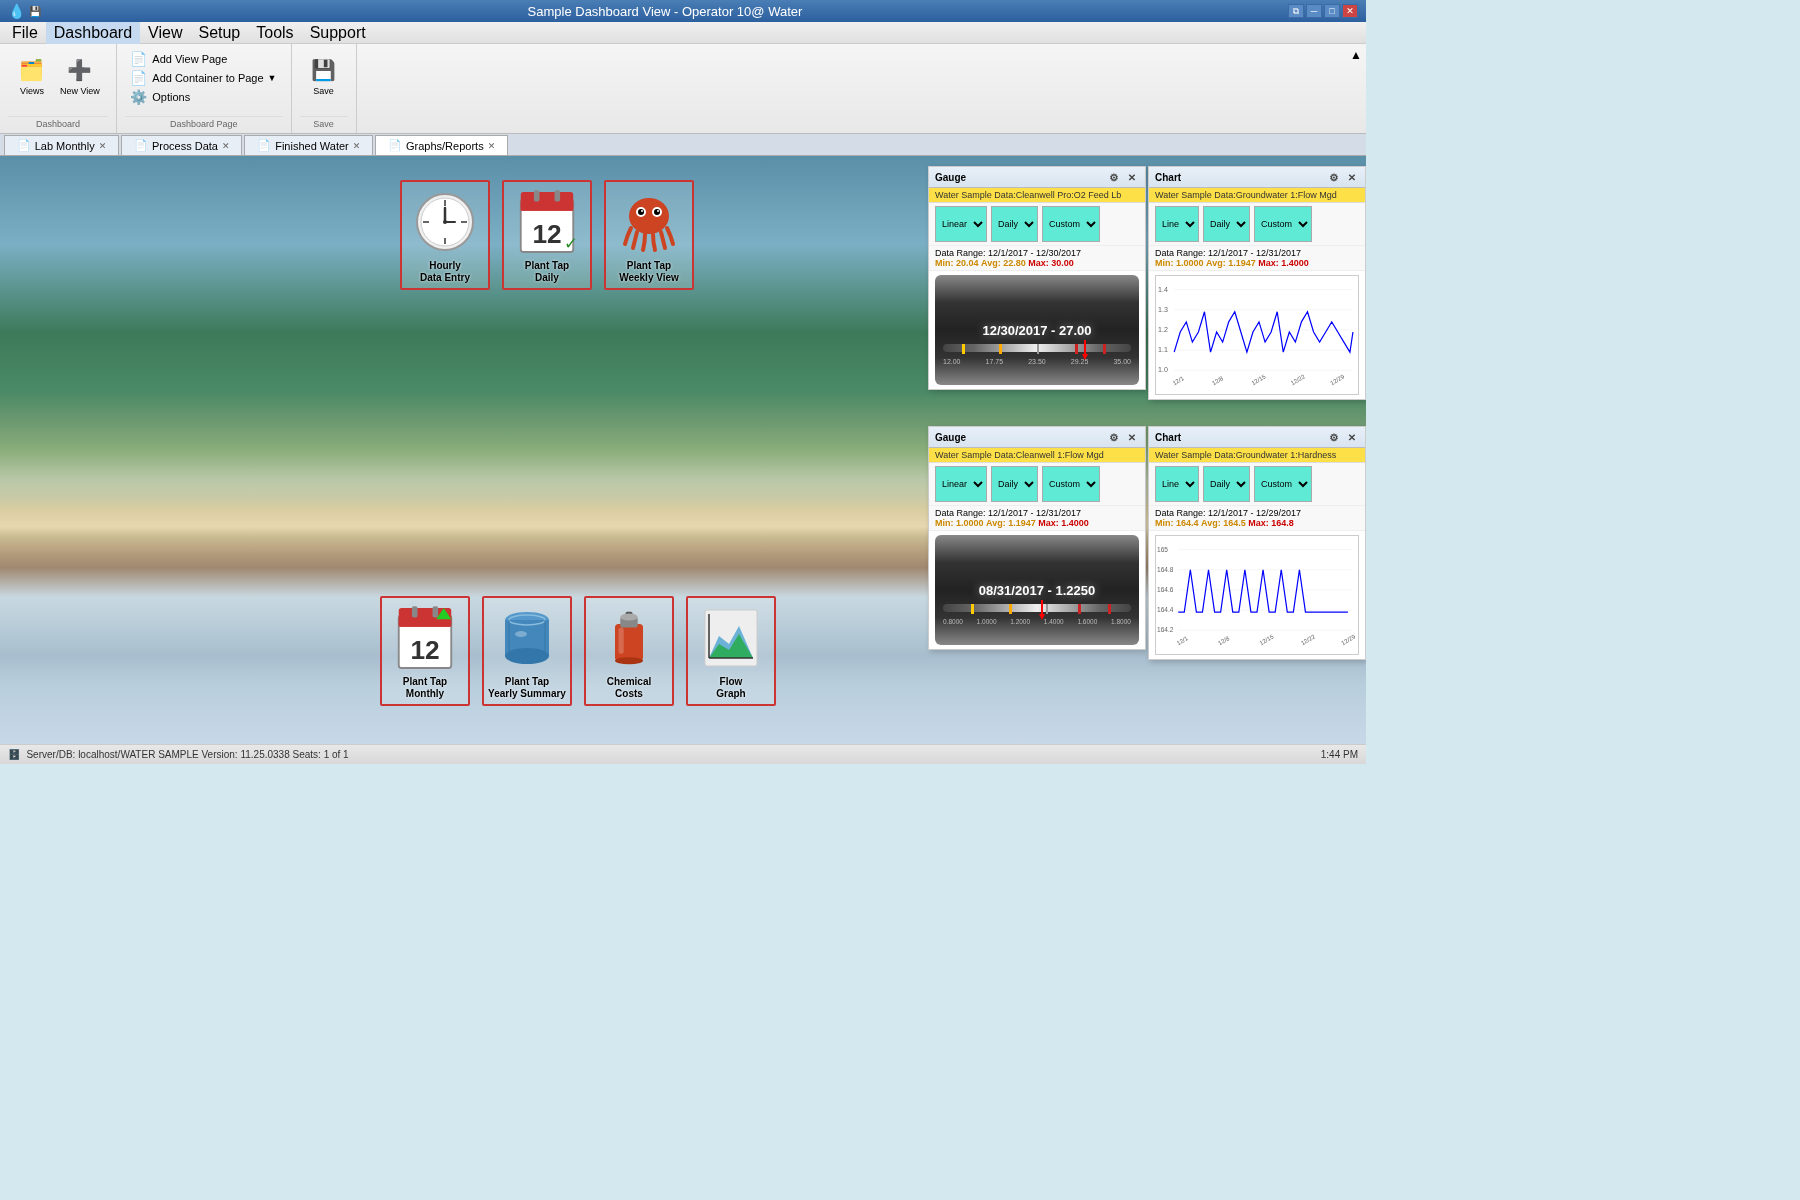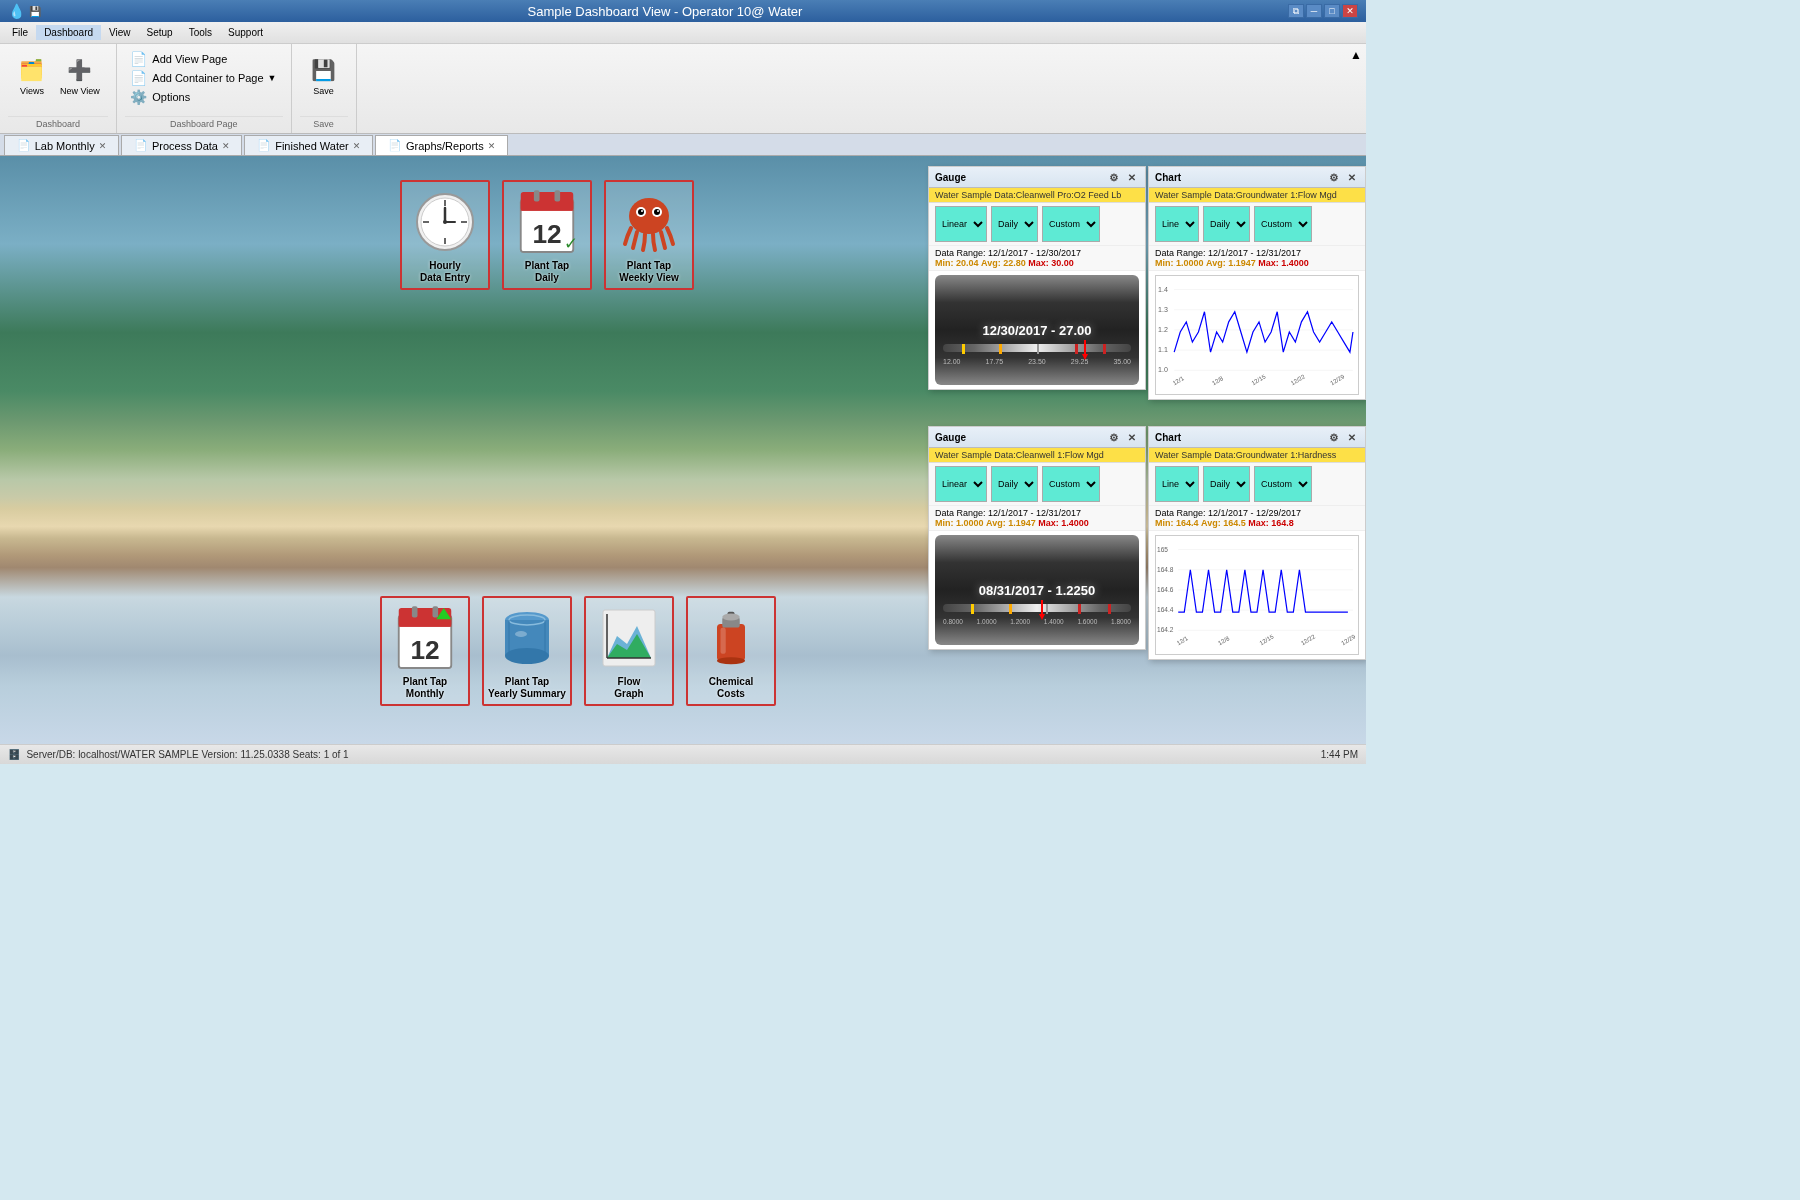--- a/index.html
+++ b/index.html
@@ -44,7 +44,7 @@
     }
     .menu-item {
       padding: 2px 8px;
-      font-size: 10px;
+      font-size: 16px;
       cursor: pointer;
       color: #000;
       text-align: center;

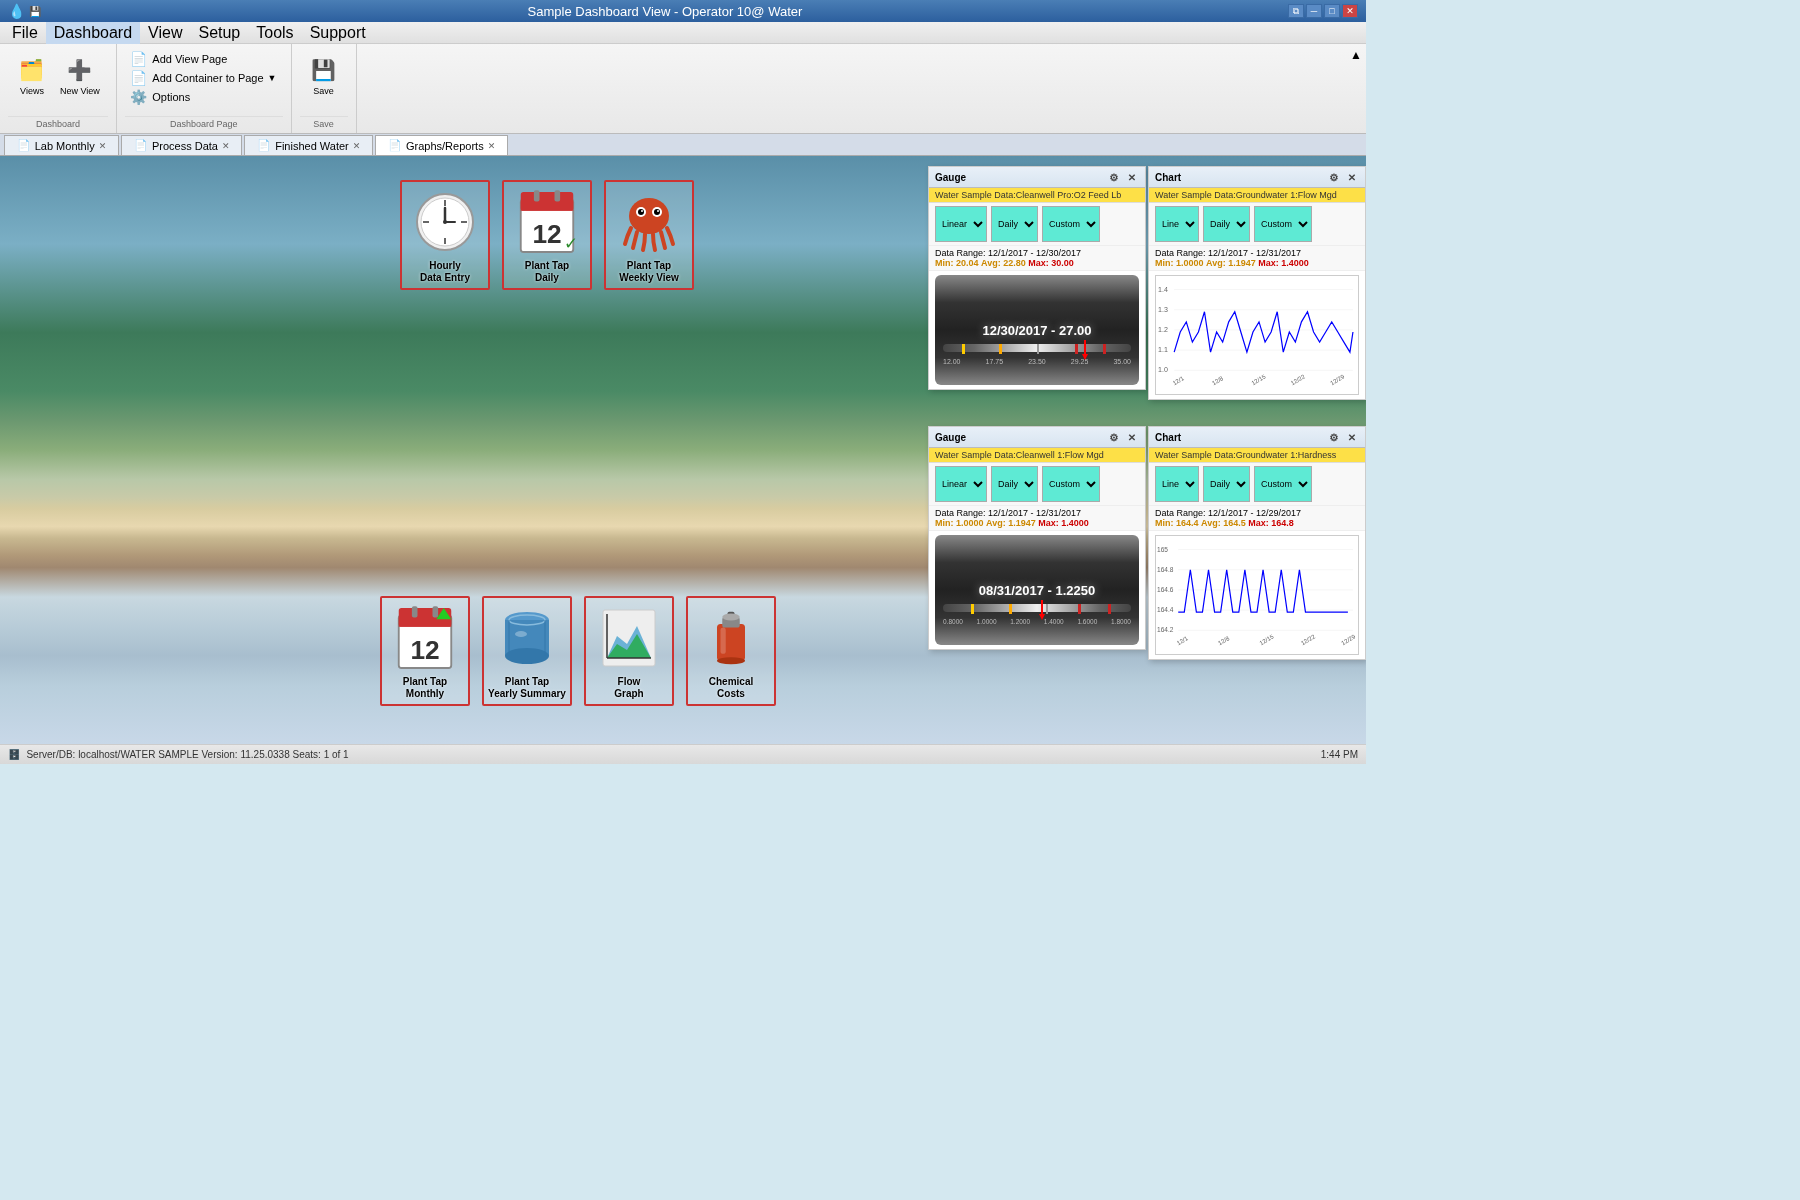--- a/index.html
+++ b/index.html
@@ -482,6 +482,27 @@
     <div class="dash-icon">
       <div class="icon-img">
 
+        <svg viewBox="0 0 64 72" width="56" height="68">
+
+          <rect x="16" y="20" width="32" height="42" rx="4" fill="#cc4422"></rect>
+
+          <rect x="22" y="12" width="20" height="12" rx="3" fill="#888"></rect>
+
+          <rect x="28" y="6" width="8" height="8" rx="2" fill="#555"></rect>
+
+          <ellipse cx="32" cy="12" rx="10" ry="4" fill="#aaa"></ellipse>
+
+          <rect x="20" y="24" width="6" height="30" rx="3" fill="rgba(255,255,255,0.2)"></rect>
+
+          <ellipse cx="32" cy="62" rx="16" ry="4" fill="#aa3311"></ellipse>
+        </svg>
+      </div>
+      <div class="icon-label">Chemical<br>Costs</div>
+    </div>
+
+    <div class="dash-icon">
+      <div class="icon-img">
+
         <svg viewBox="0 0 64 64" width="64" height="64">
 
           <rect x="6" y="4" width="52" height="56" rx="2" fill="#eee" stroke="#ccc" stroke-width="1"></rect>
@@ -494,27 +515,6 @@
         </svg>
       </div>
       <div class="icon-label">Flow<br>Graph</div>
-    </div>
-
-    <div class="dash-icon">
-      <div class="icon-img">
-
-        <svg viewBox="0 0 64 72" width="56" height="68">
-
-          <rect x="16" y="20" width="32" height="42" rx="4" fill="#cc4422"></rect>
-
-          <rect x="22" y="12" width="20" height="12" rx="3" fill="#888"></rect>
-
-          <rect x="28" y="6" width="8" height="8" rx="2" fill="#555"></rect>
-
-          <ellipse cx="32" cy="12" rx="10" ry="4" fill="#aaa"></ellipse>
-
-          <rect x="20" y="24" width="6" height="30" rx="3" fill="rgba(255,255,255,0.2)"></rect>
-
-          <ellipse cx="32" cy="62" rx="16" ry="4" fill="#aa3311"></ellipse>
-        </svg>
-      </div>
-      <div class="icon-label">Chemical<br>Costs</div>
     </div>
   </div>
 

